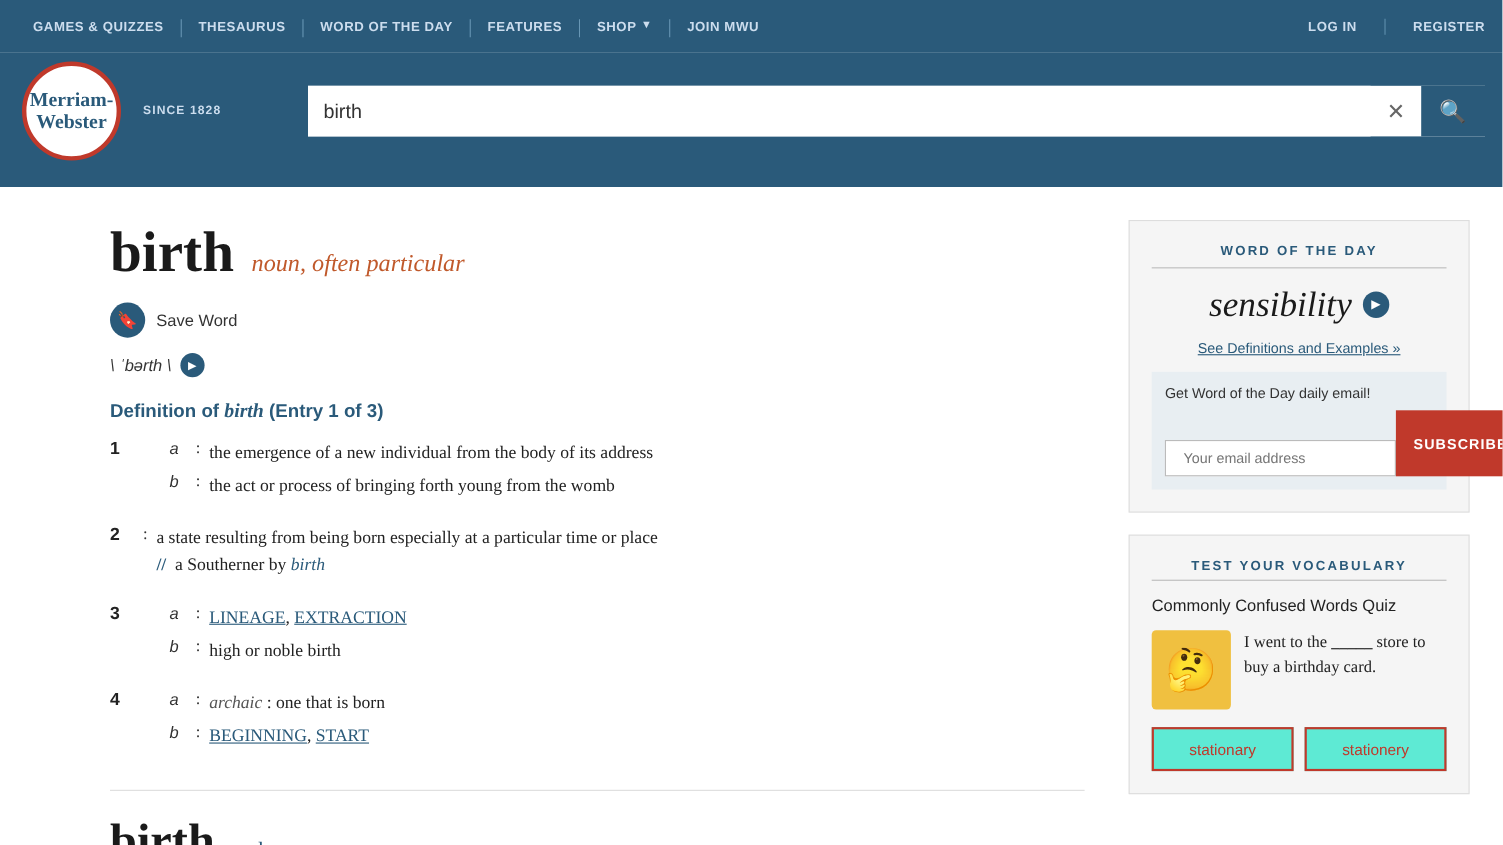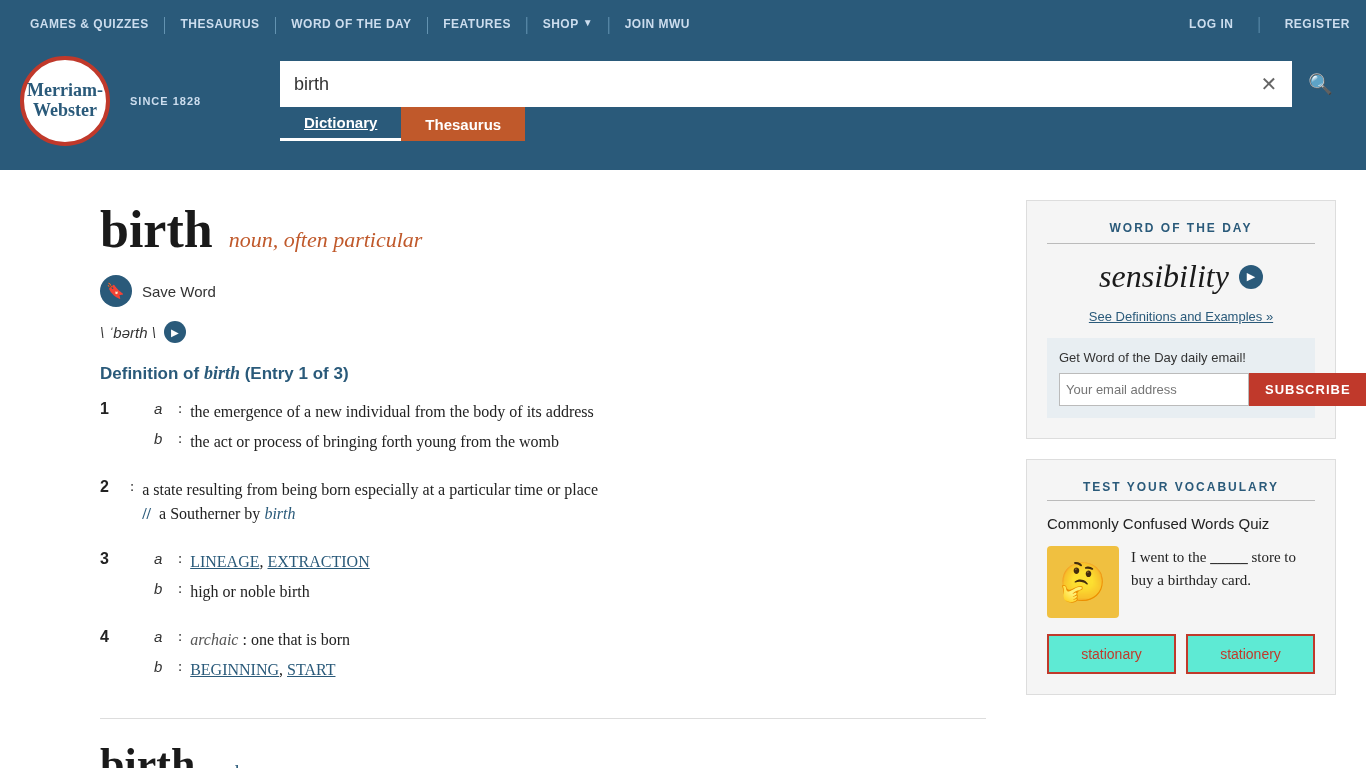--- a/index.html
+++ b/index.html
@@ -550,10 +550,6 @@
         <span>🔍</span>
       </button>
     </div>
-    <div class="sub-tabs">
-      <div class="tab-dict">Dictionary</div>
-      <div class="tab-thes">Thesaurus</div>
-    </div>
   </div>
 </div>
 

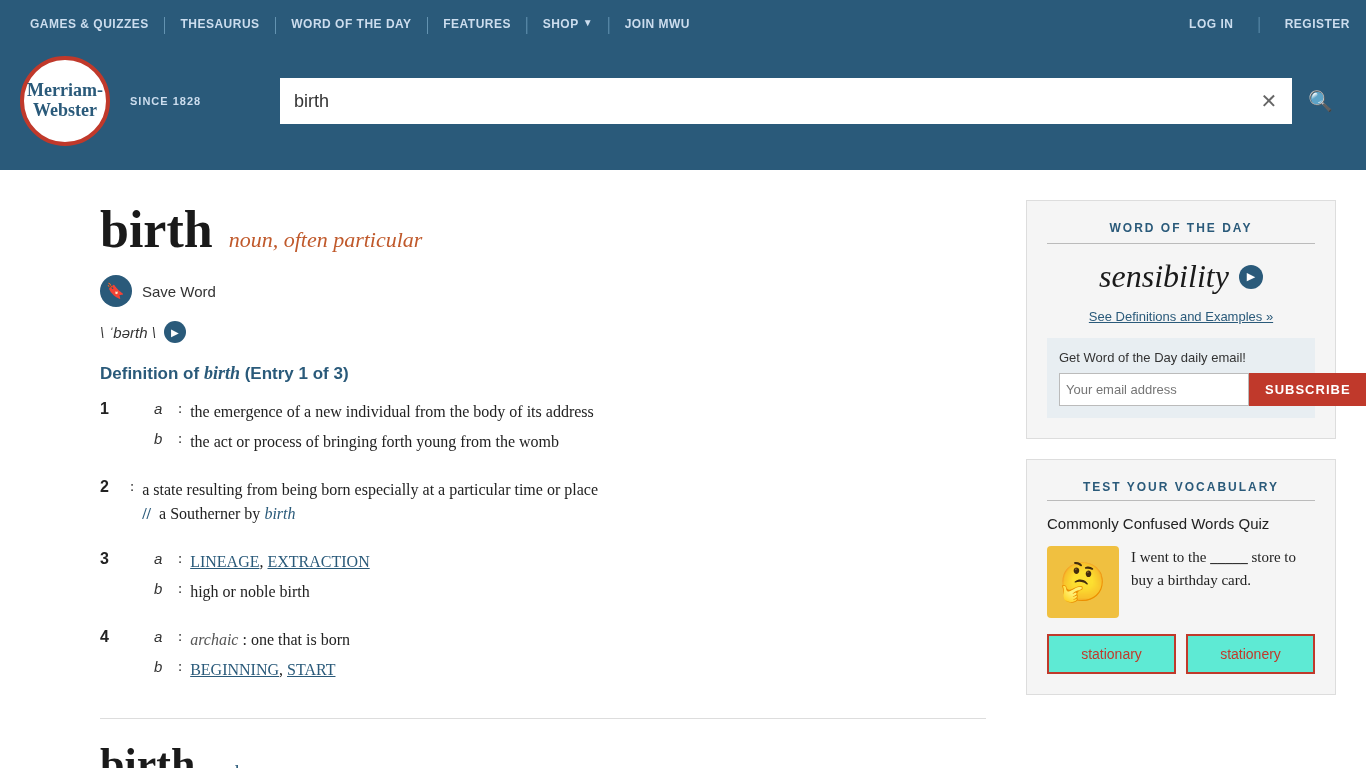--- a/index.html
+++ b/index.html
@@ -410,11 +410,12 @@
     .email-input {
       flex: 1;
       border: 1px solid #bbb;
-      padding: 8px 6px;
+      padding: 8px 16px;
       font-size: 13px;
       font-family: Arial, sans-serif;
       color: #999;
       outline: none;
+      margin-top: 27px;
     }
     .subscribe-btn {
       background: #c0392b;

